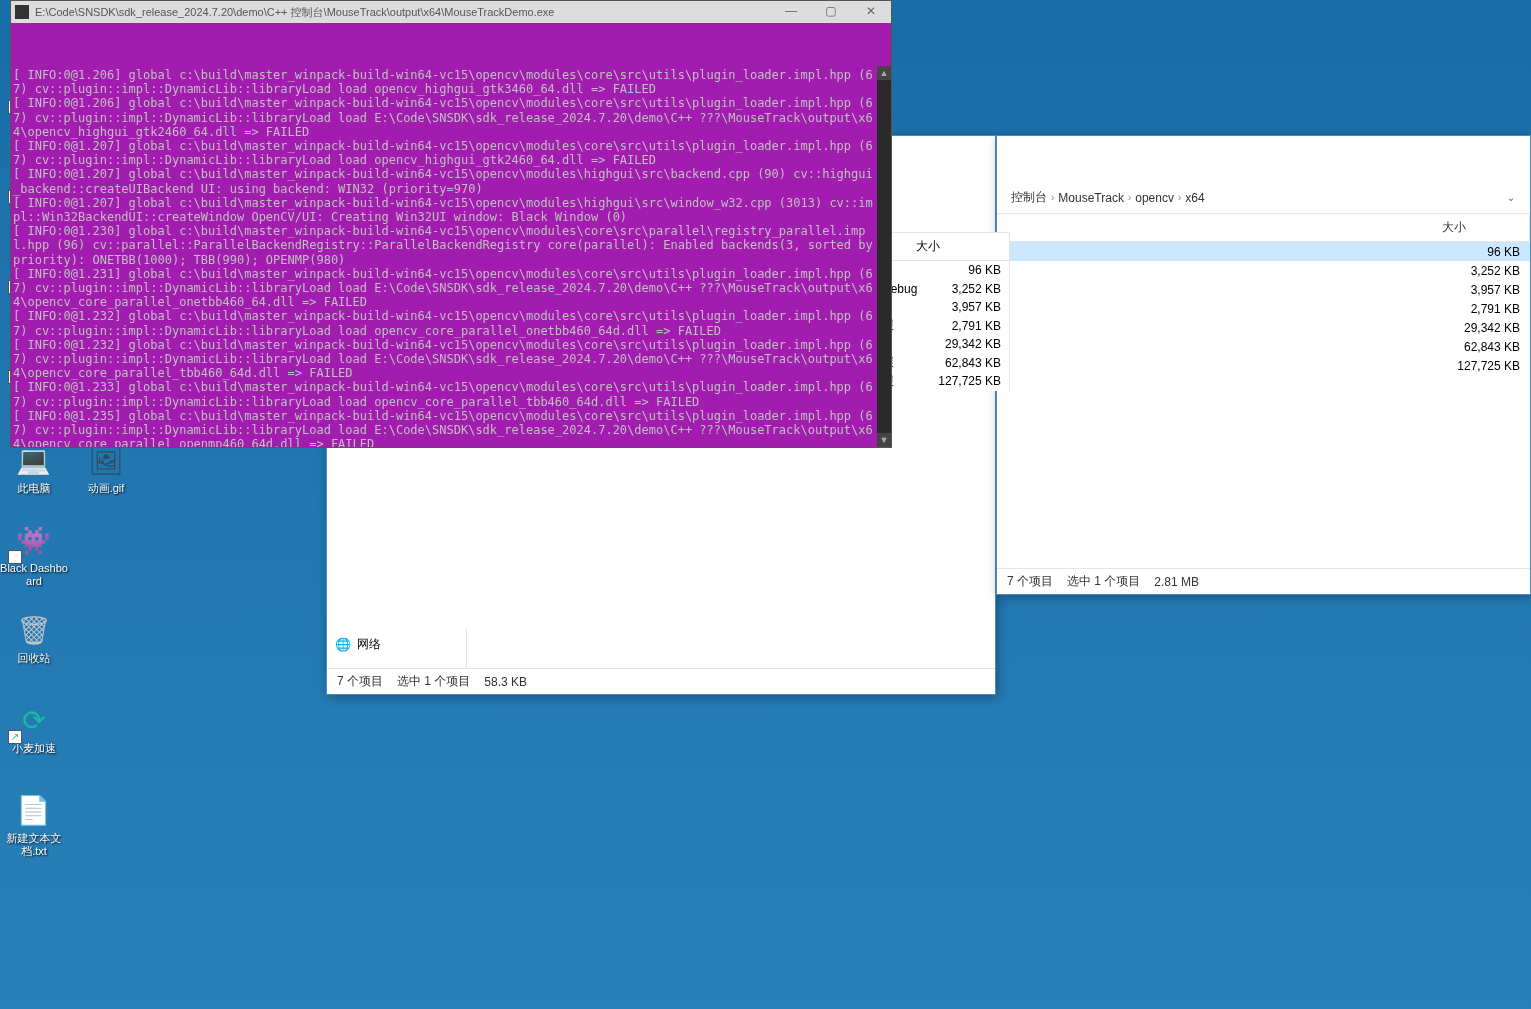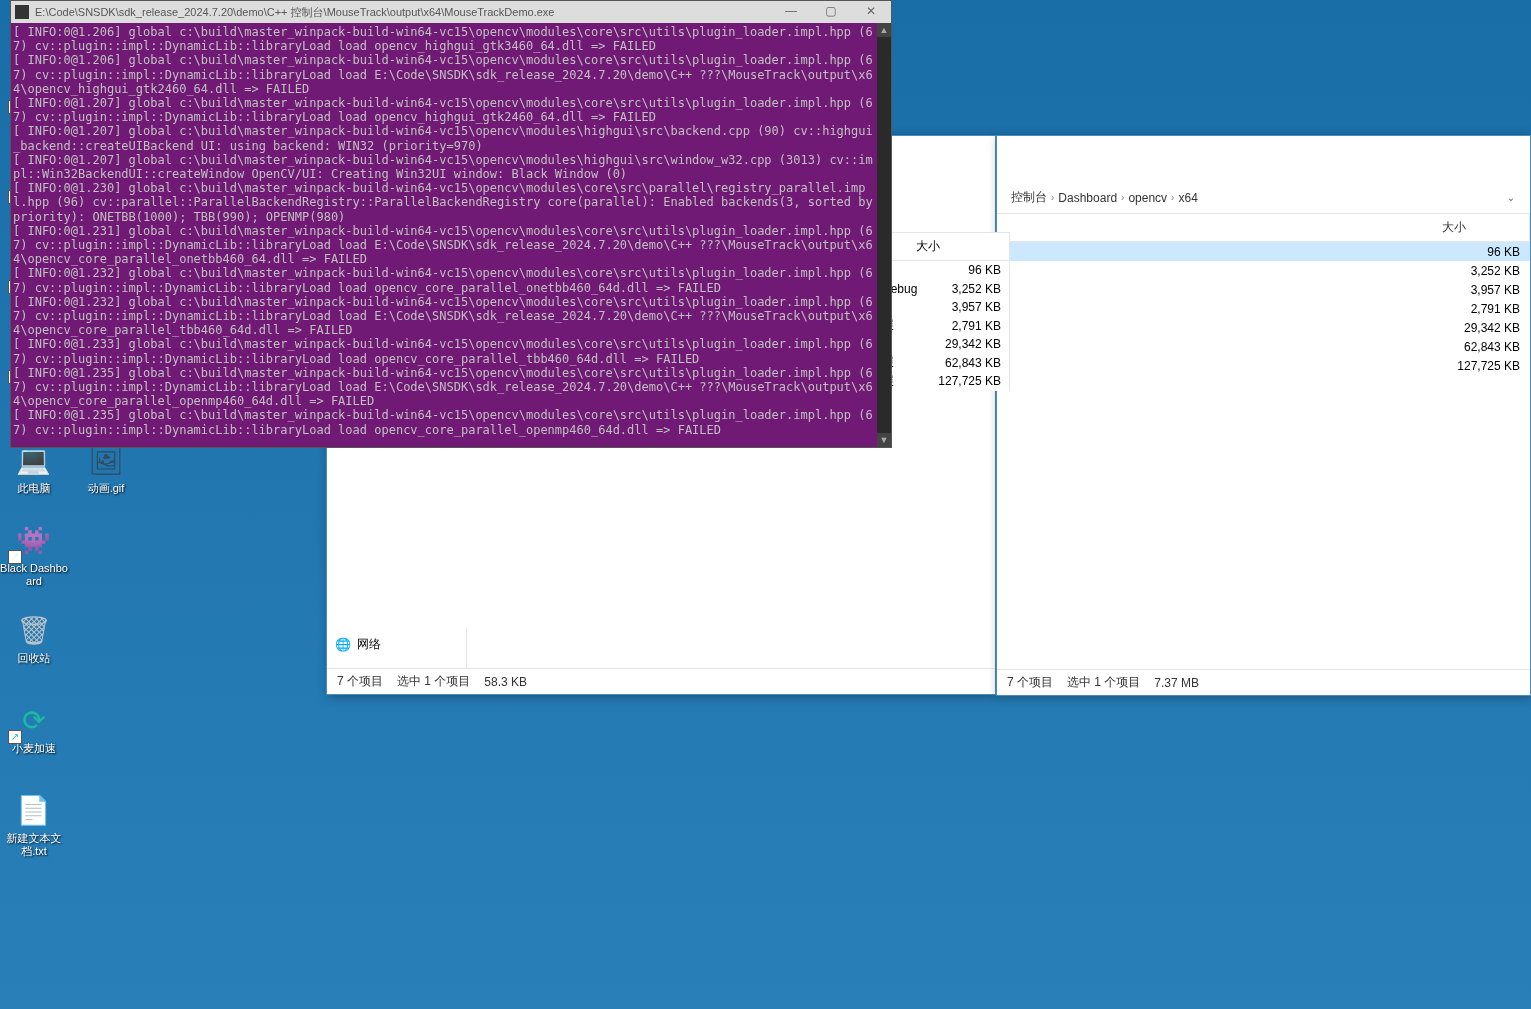--- a/index.html
+++ b/index.html
@@ -54,10 +54,11 @@
   top: 0;
   width: 882px;
   height: 448px;
-  background: #701a75;
+  background: #a21caf;
   border: 1px solid #555;
   display: flex;
   flex-direction: column;
+  gap: 43px;
 }
 .console-title {
   height: 22px;

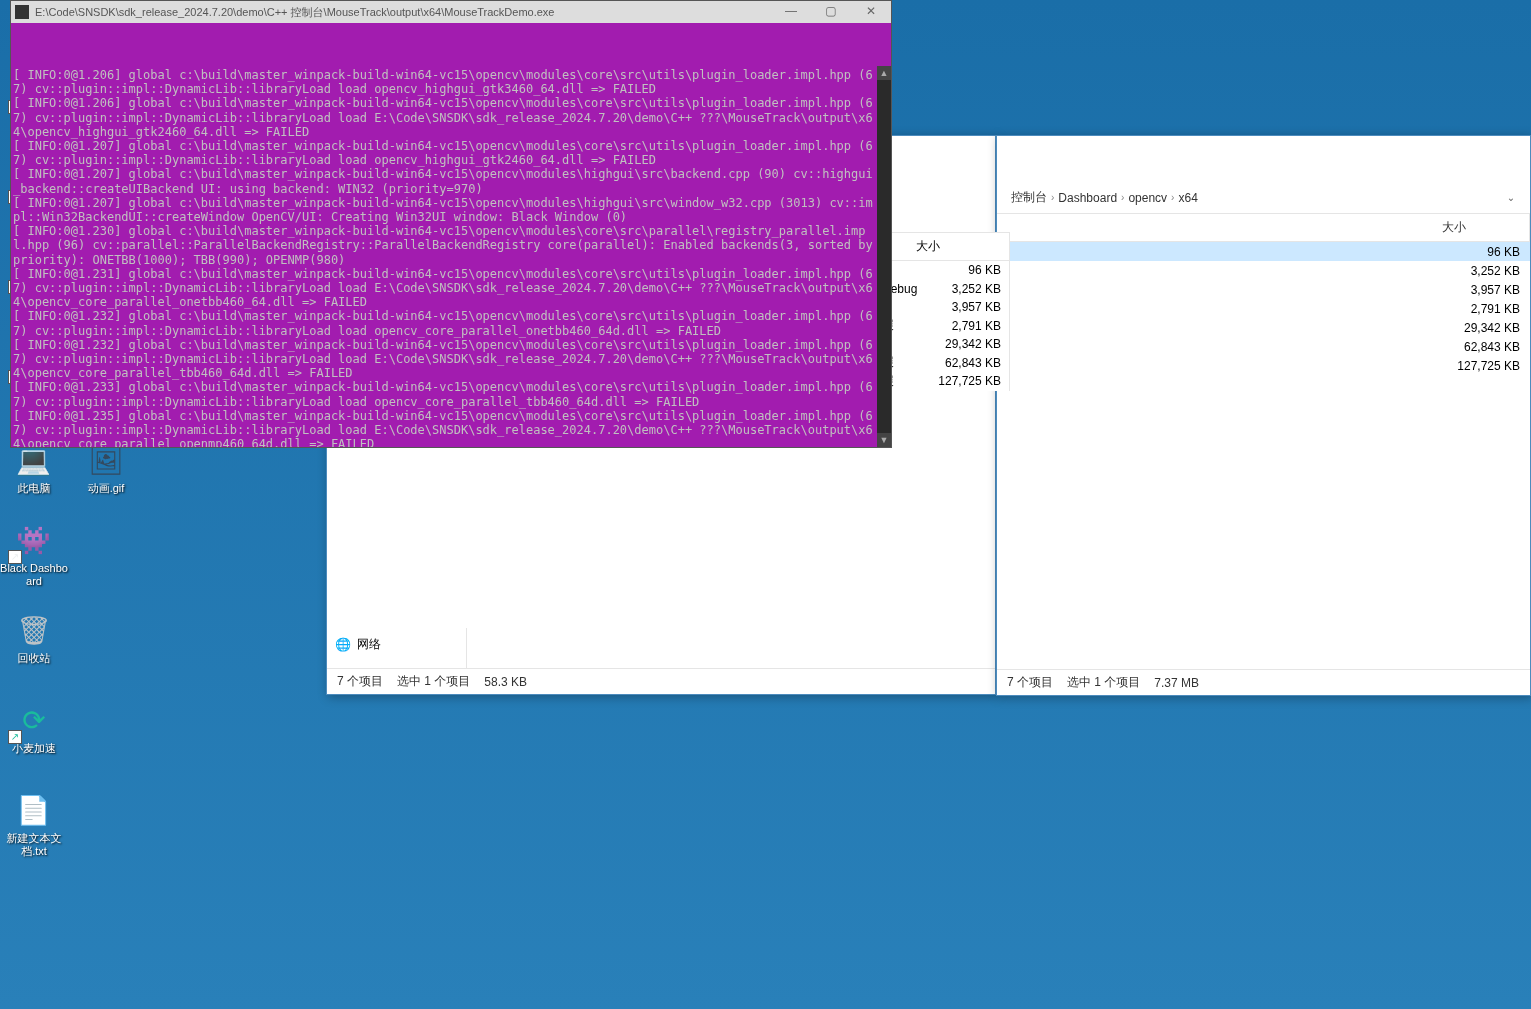--- a/index.html
+++ b/index.html
@@ -129,7 +129,7 @@
   box-shadow: 2px 2px 10px rgba(0,0,0,.3);
 }
 .explorer.left { left: 326px; top: 135px; width: 670px; height: 560px; }
-.explorer.right { left: 996px; top: 135px; width: 535px; height: 561px; }
+.explorer.right { left: 996px; top: 135px; width: 535px; height: 460px; }
 
 .explorer .breadcrumb {
   height: 32px;

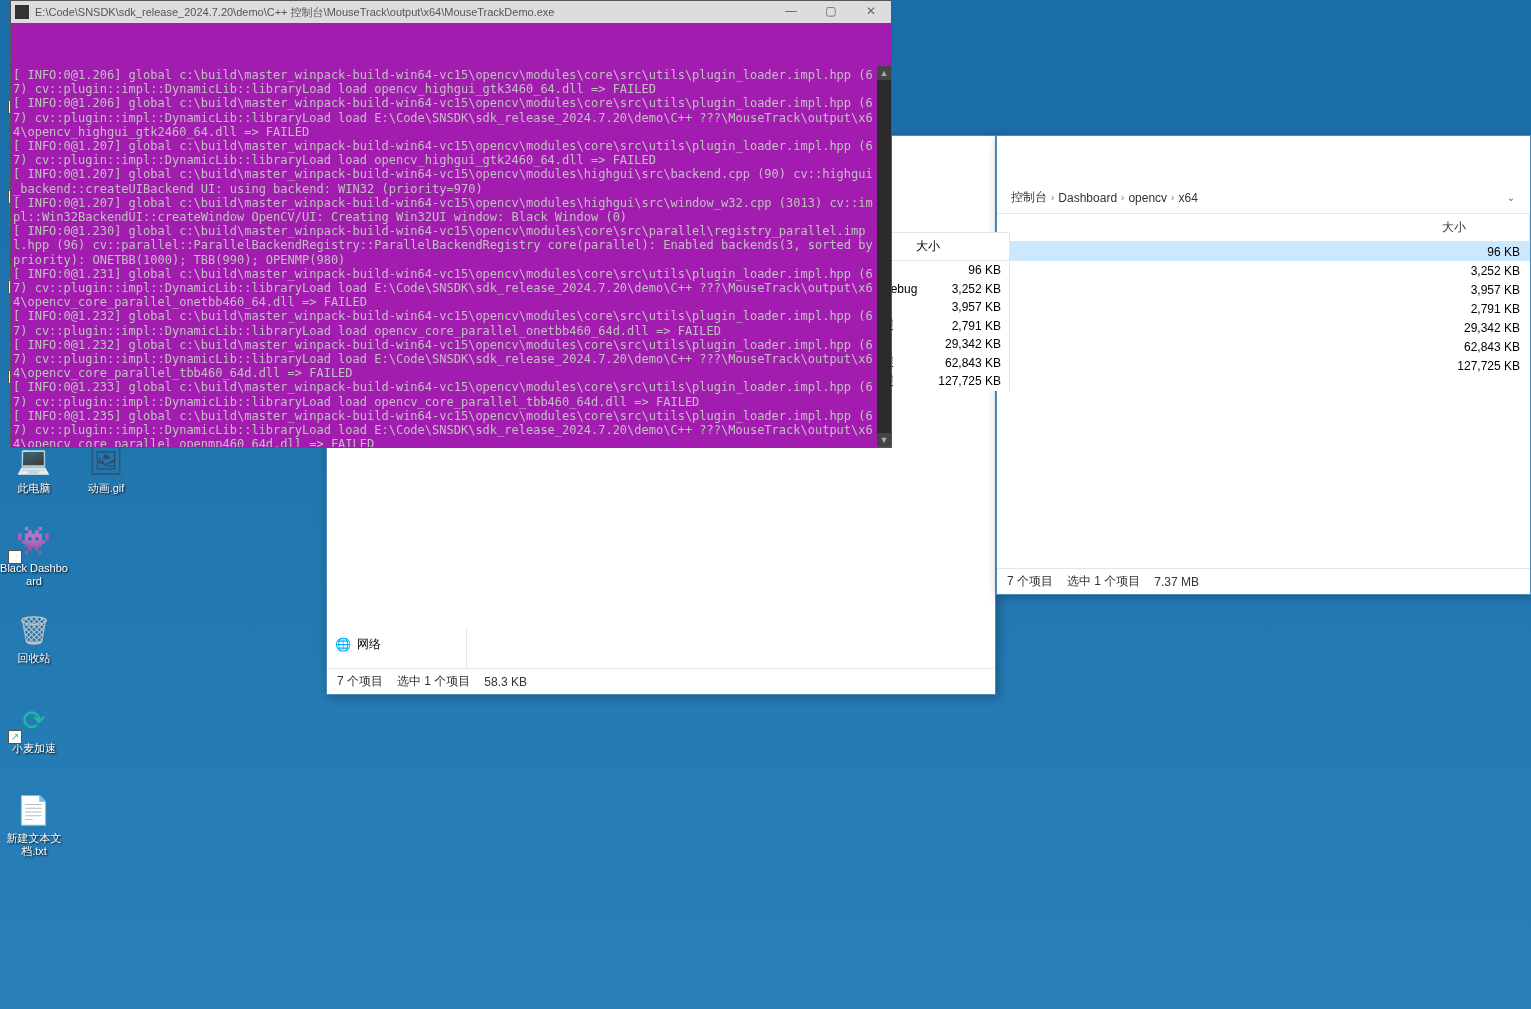--- a/index.html
+++ b/index.html
@@ -278,7 +278,7 @@
   <div class="breadcrumb">
     <span class="crumb">控制台</span>
     <span class="sep">›</span>
-    <span class="crumb">Dashboard</span>
+    <span class="crumb">MouseTrack</span>
     <span class="sep">›</span>
     <span class="crumb">opencv</span>
     <span class="sep">›</span>

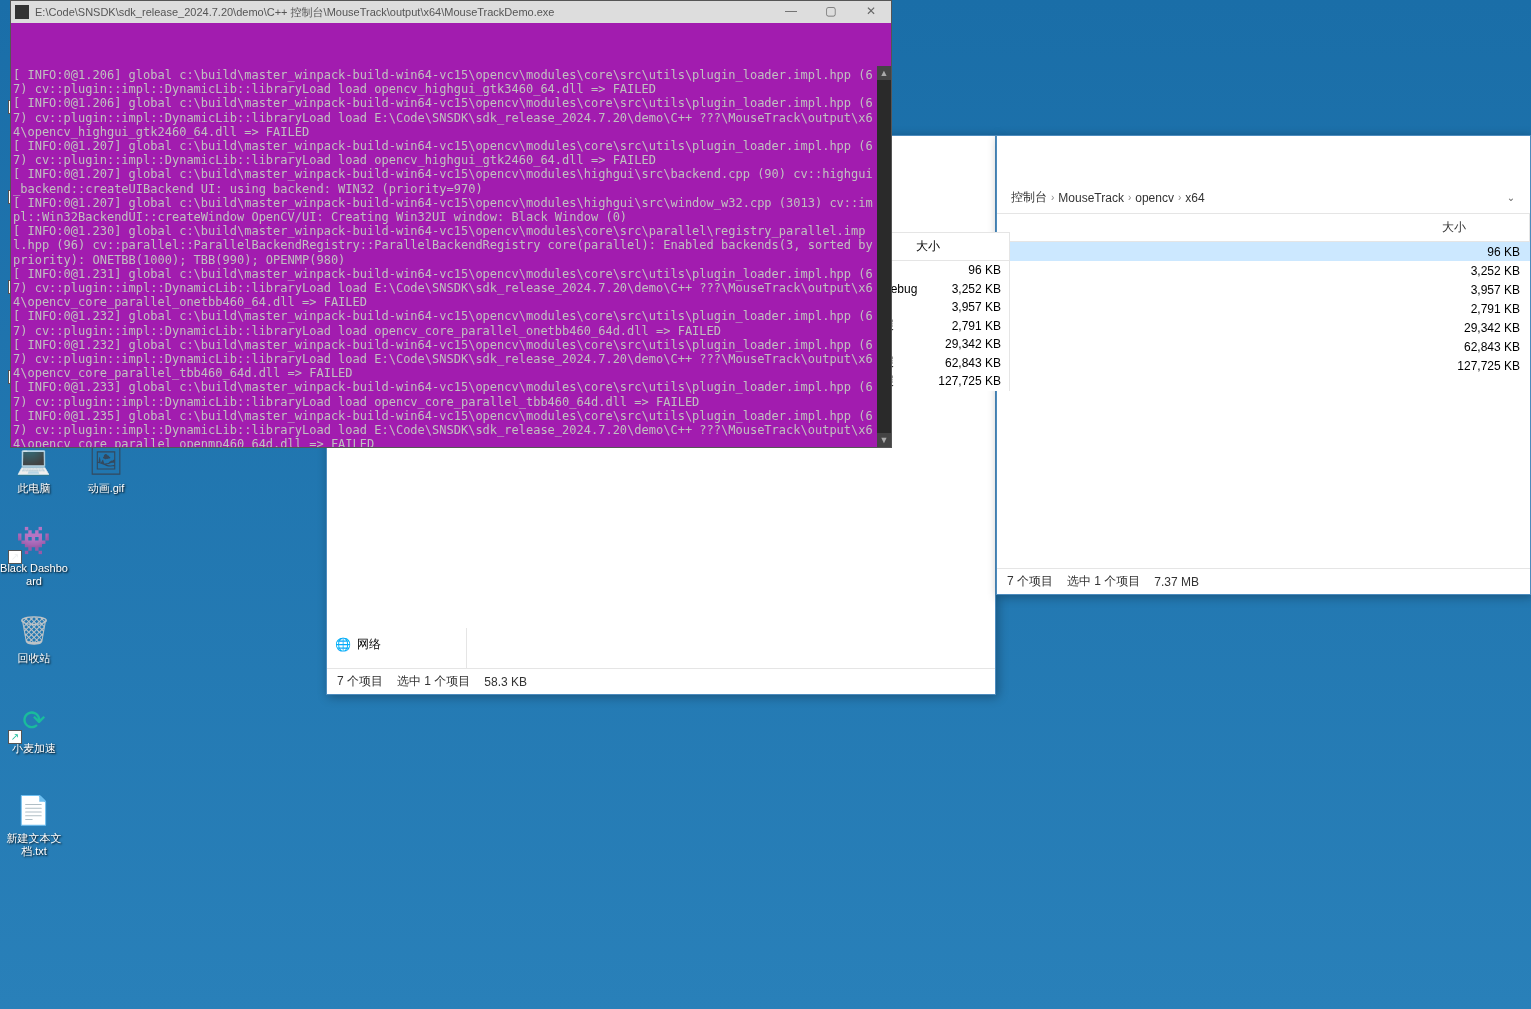--- a/index.html
+++ b/index.html
@@ -316,7 +316,7 @@
   <div class="status">
     <span>7 个项目</span>
     <span>选中 1 个项目</span>
-    <span>7.37 MB</span>
+    <span>2.81 MB</span>
   </div>
 </div>
 

